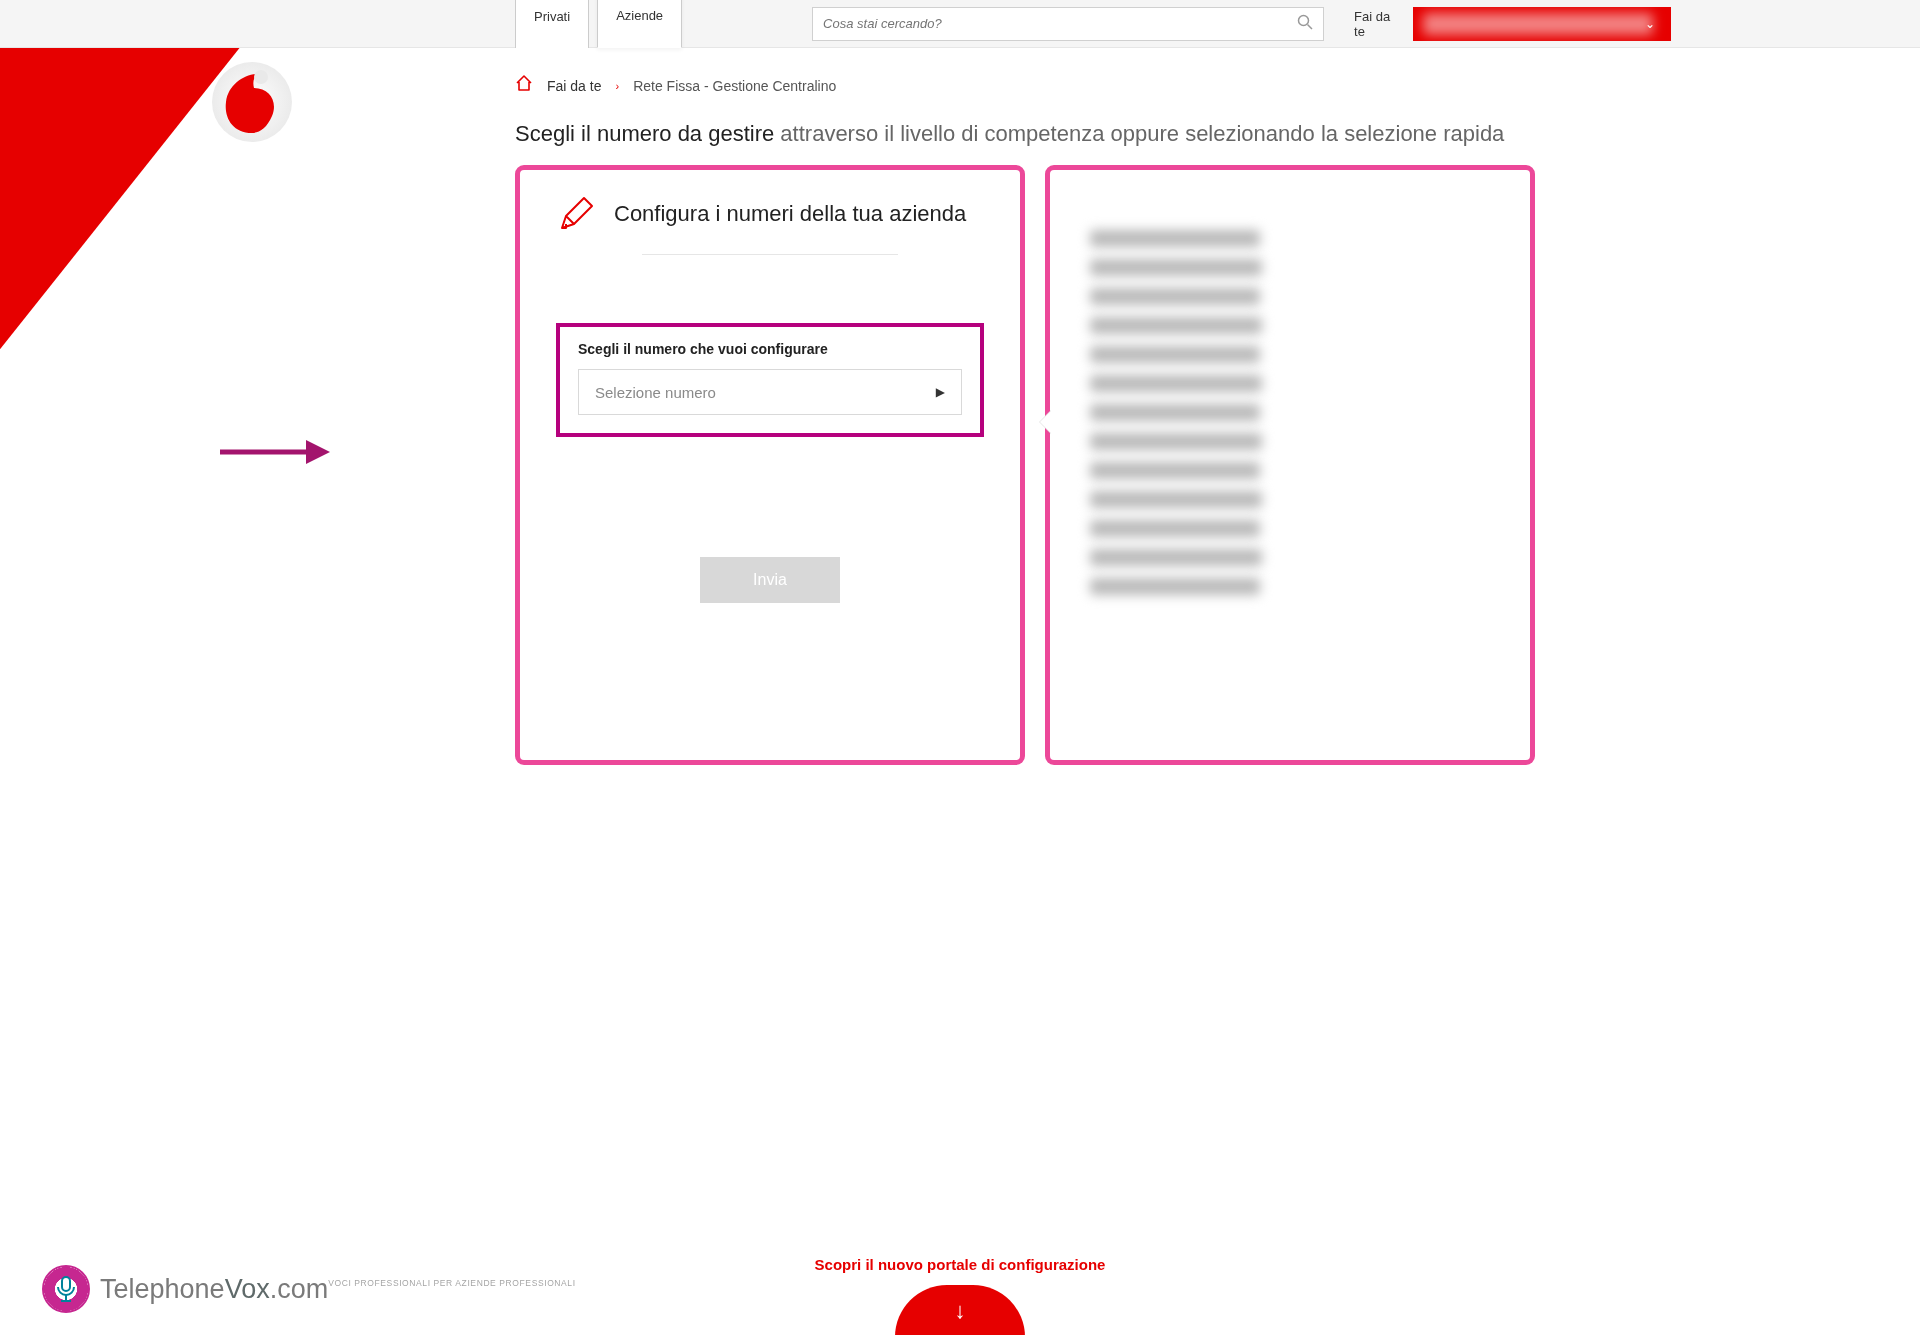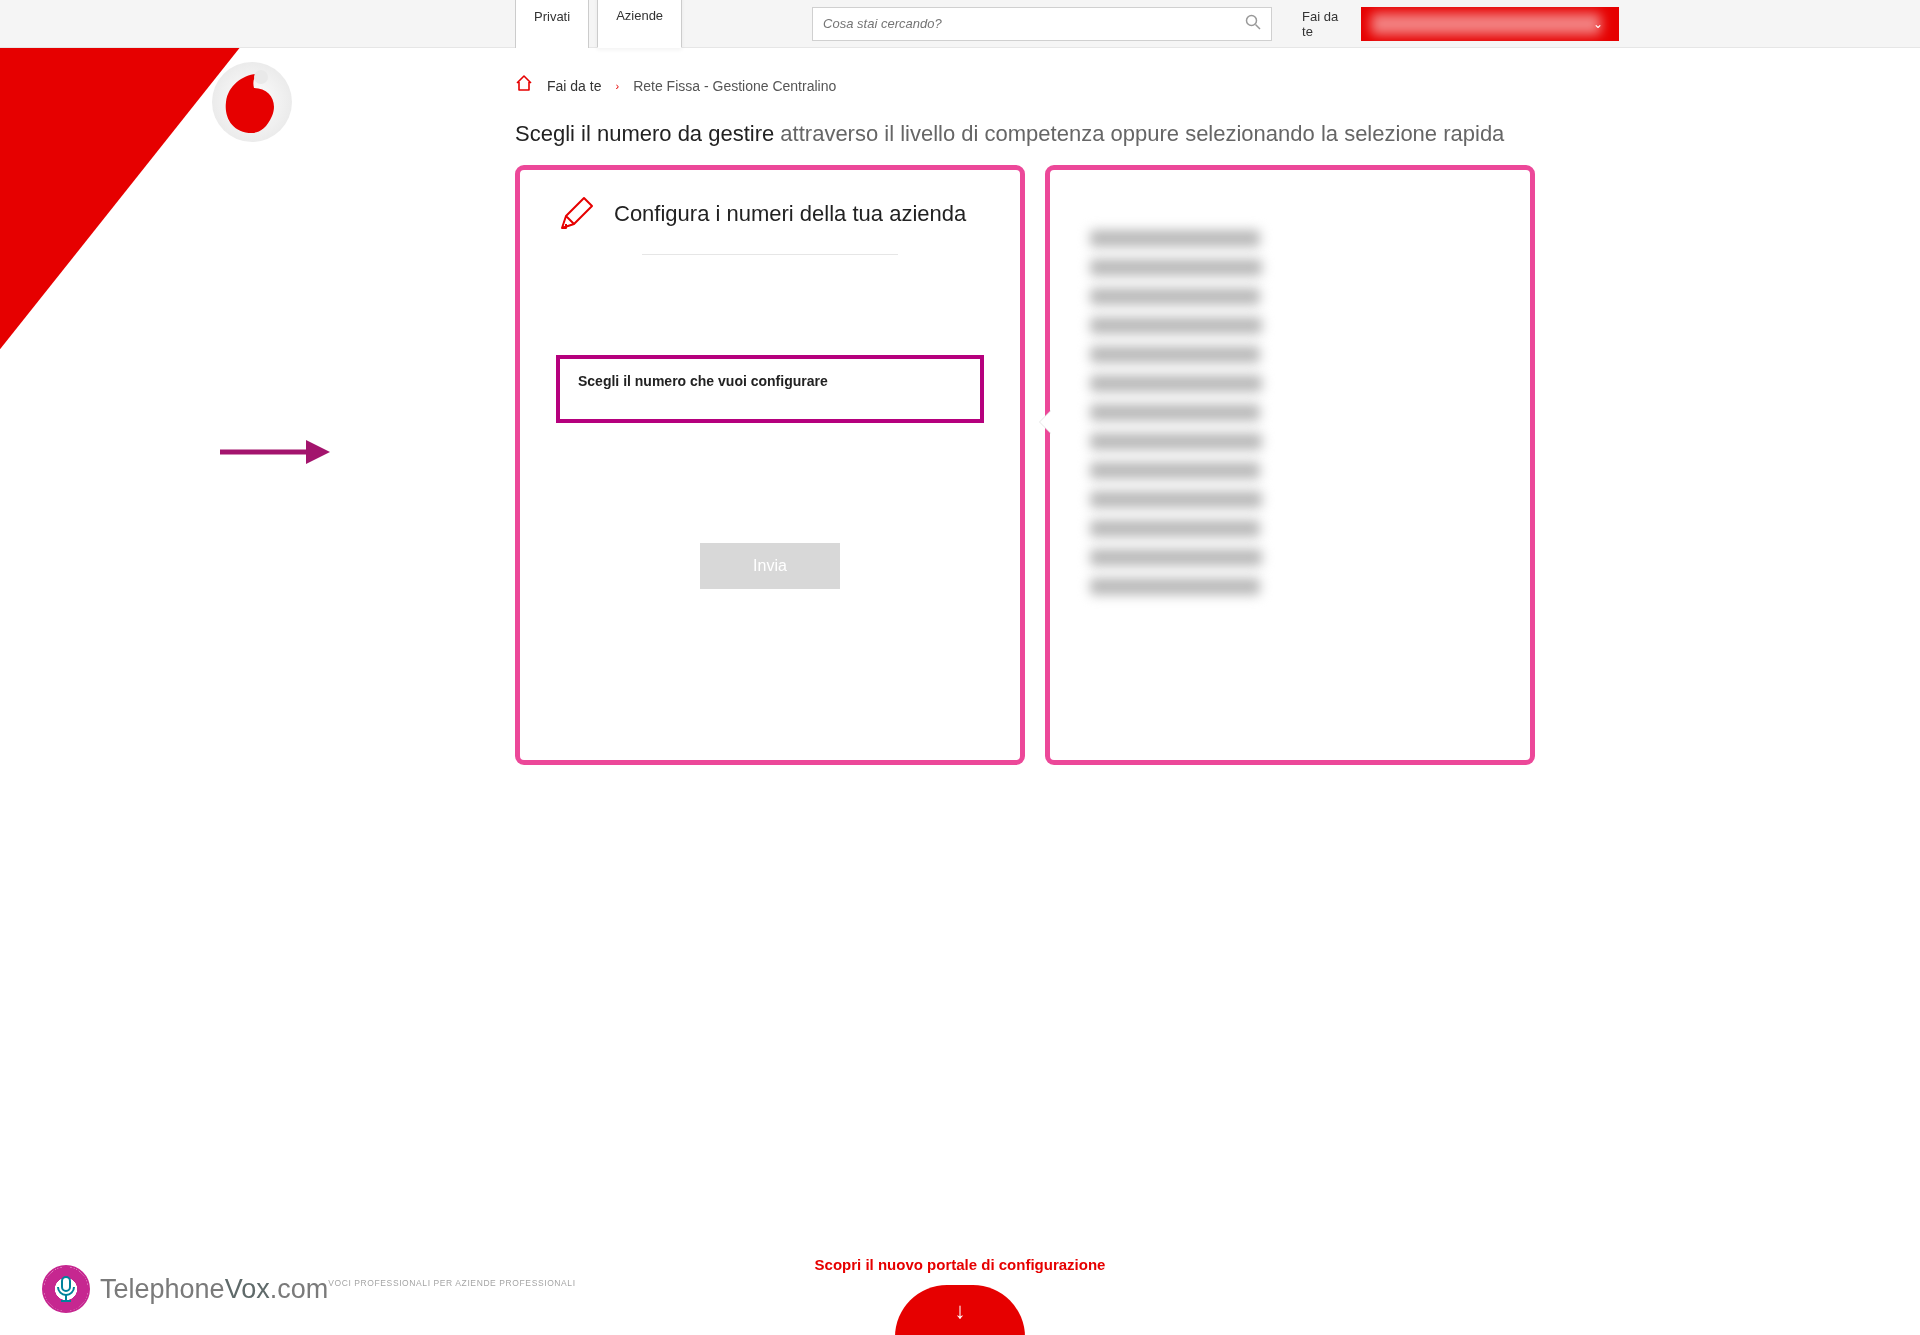--- a/index.html
+++ b/index.html
@@ -69,7 +69,7 @@
     margin-left: 130px;
   }
   .search {
-    width: 460px;
+    width: 512px;
     height: 34px;
     border: 1px solid #d0d0d0;
     background: #fff;

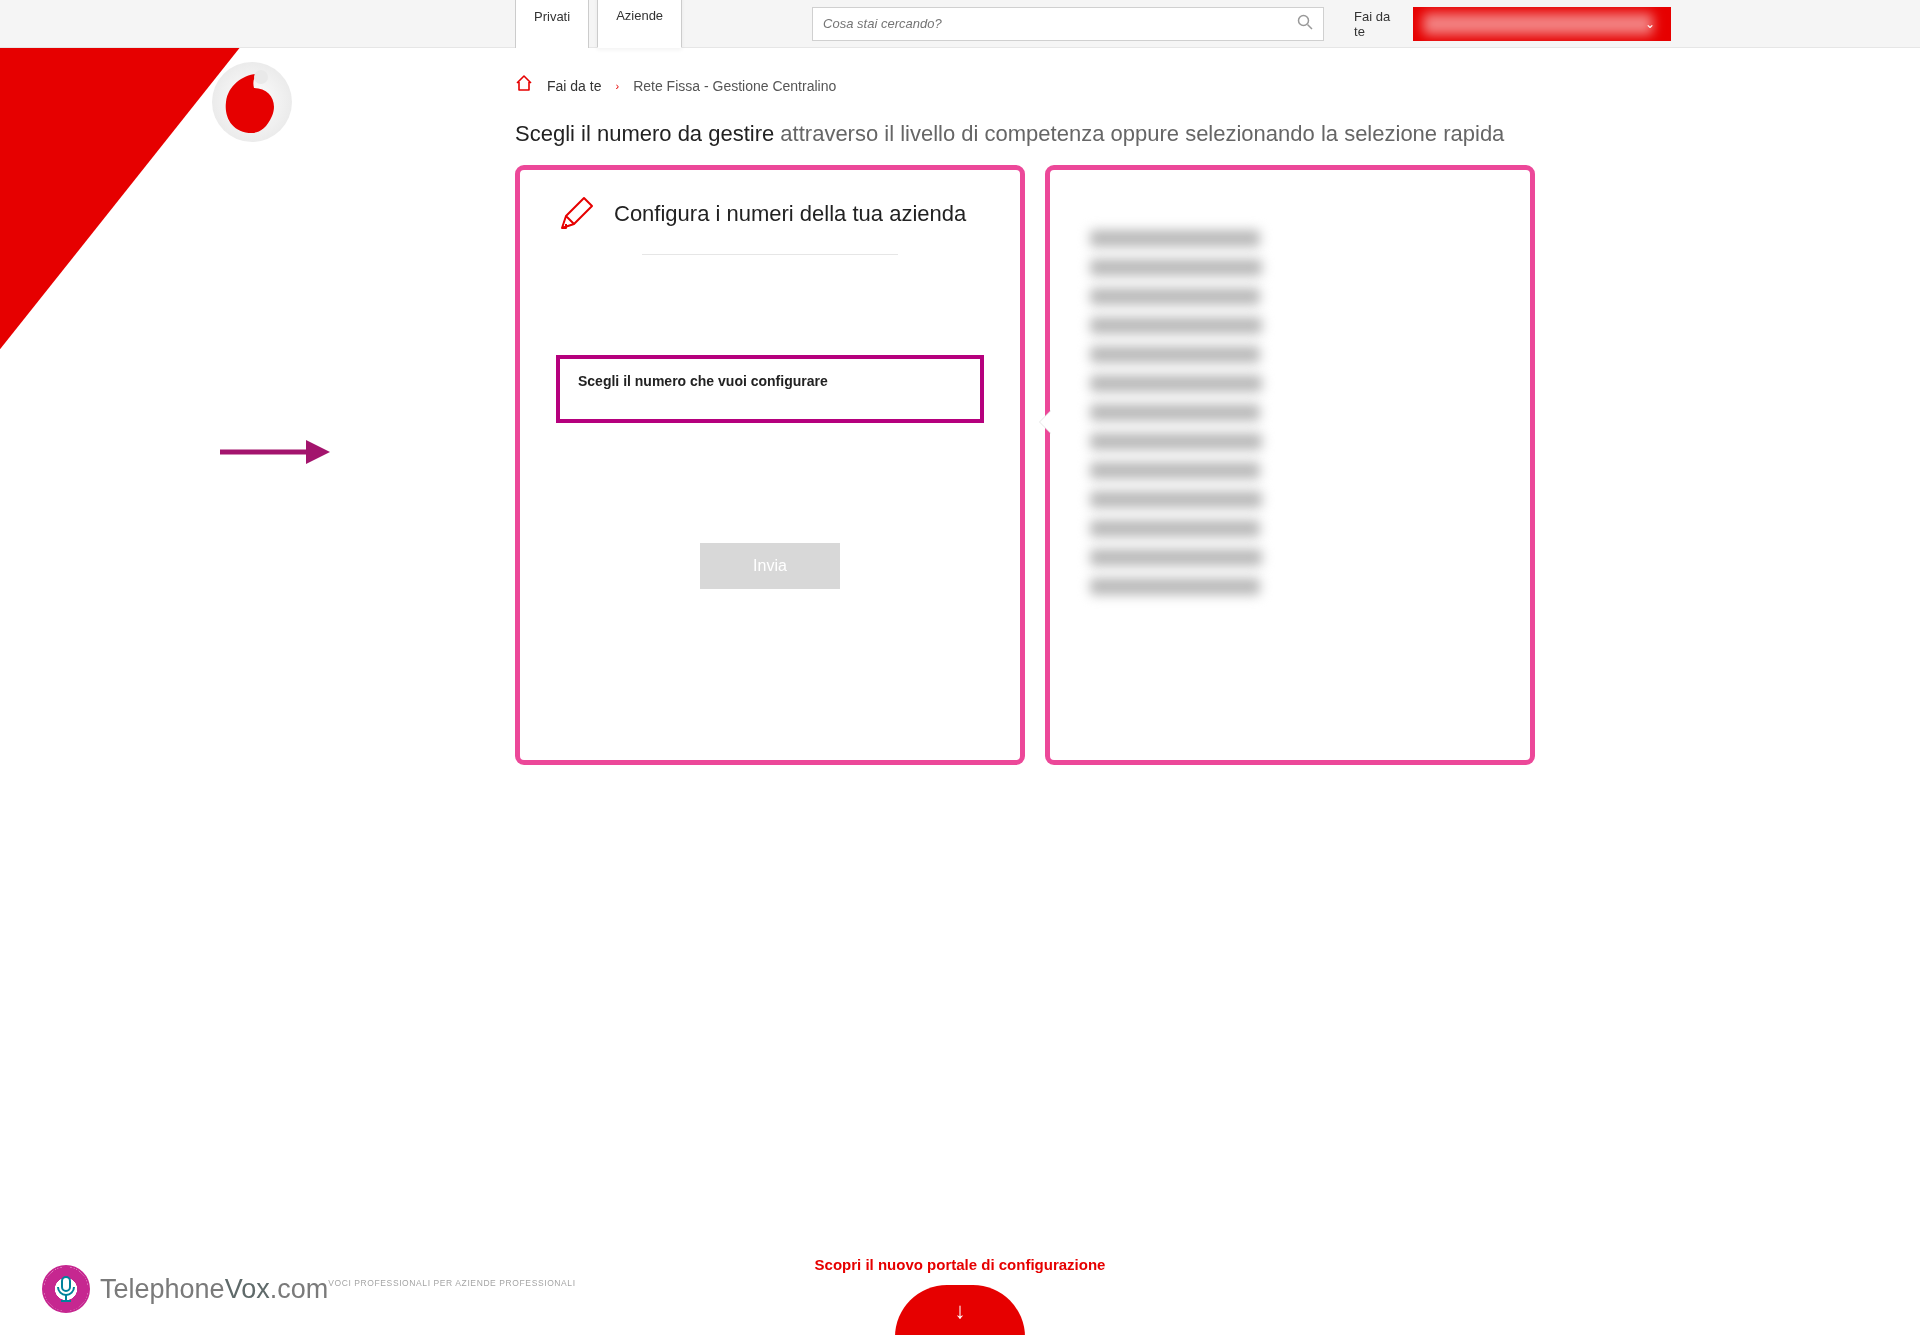--- a/index.html
+++ b/index.html
@@ -196,7 +196,7 @@
   .highlight-box {
     border: 4px solid #b5007d;
     padding: 14px 18px 18px 18px;
-    margin-top: 60px;
+    margin-top: 28px;
   }
   .highlight-box .lbl {
     font-size: 14px; font-weight: bold; color:#222; margin-bottom: 12px;

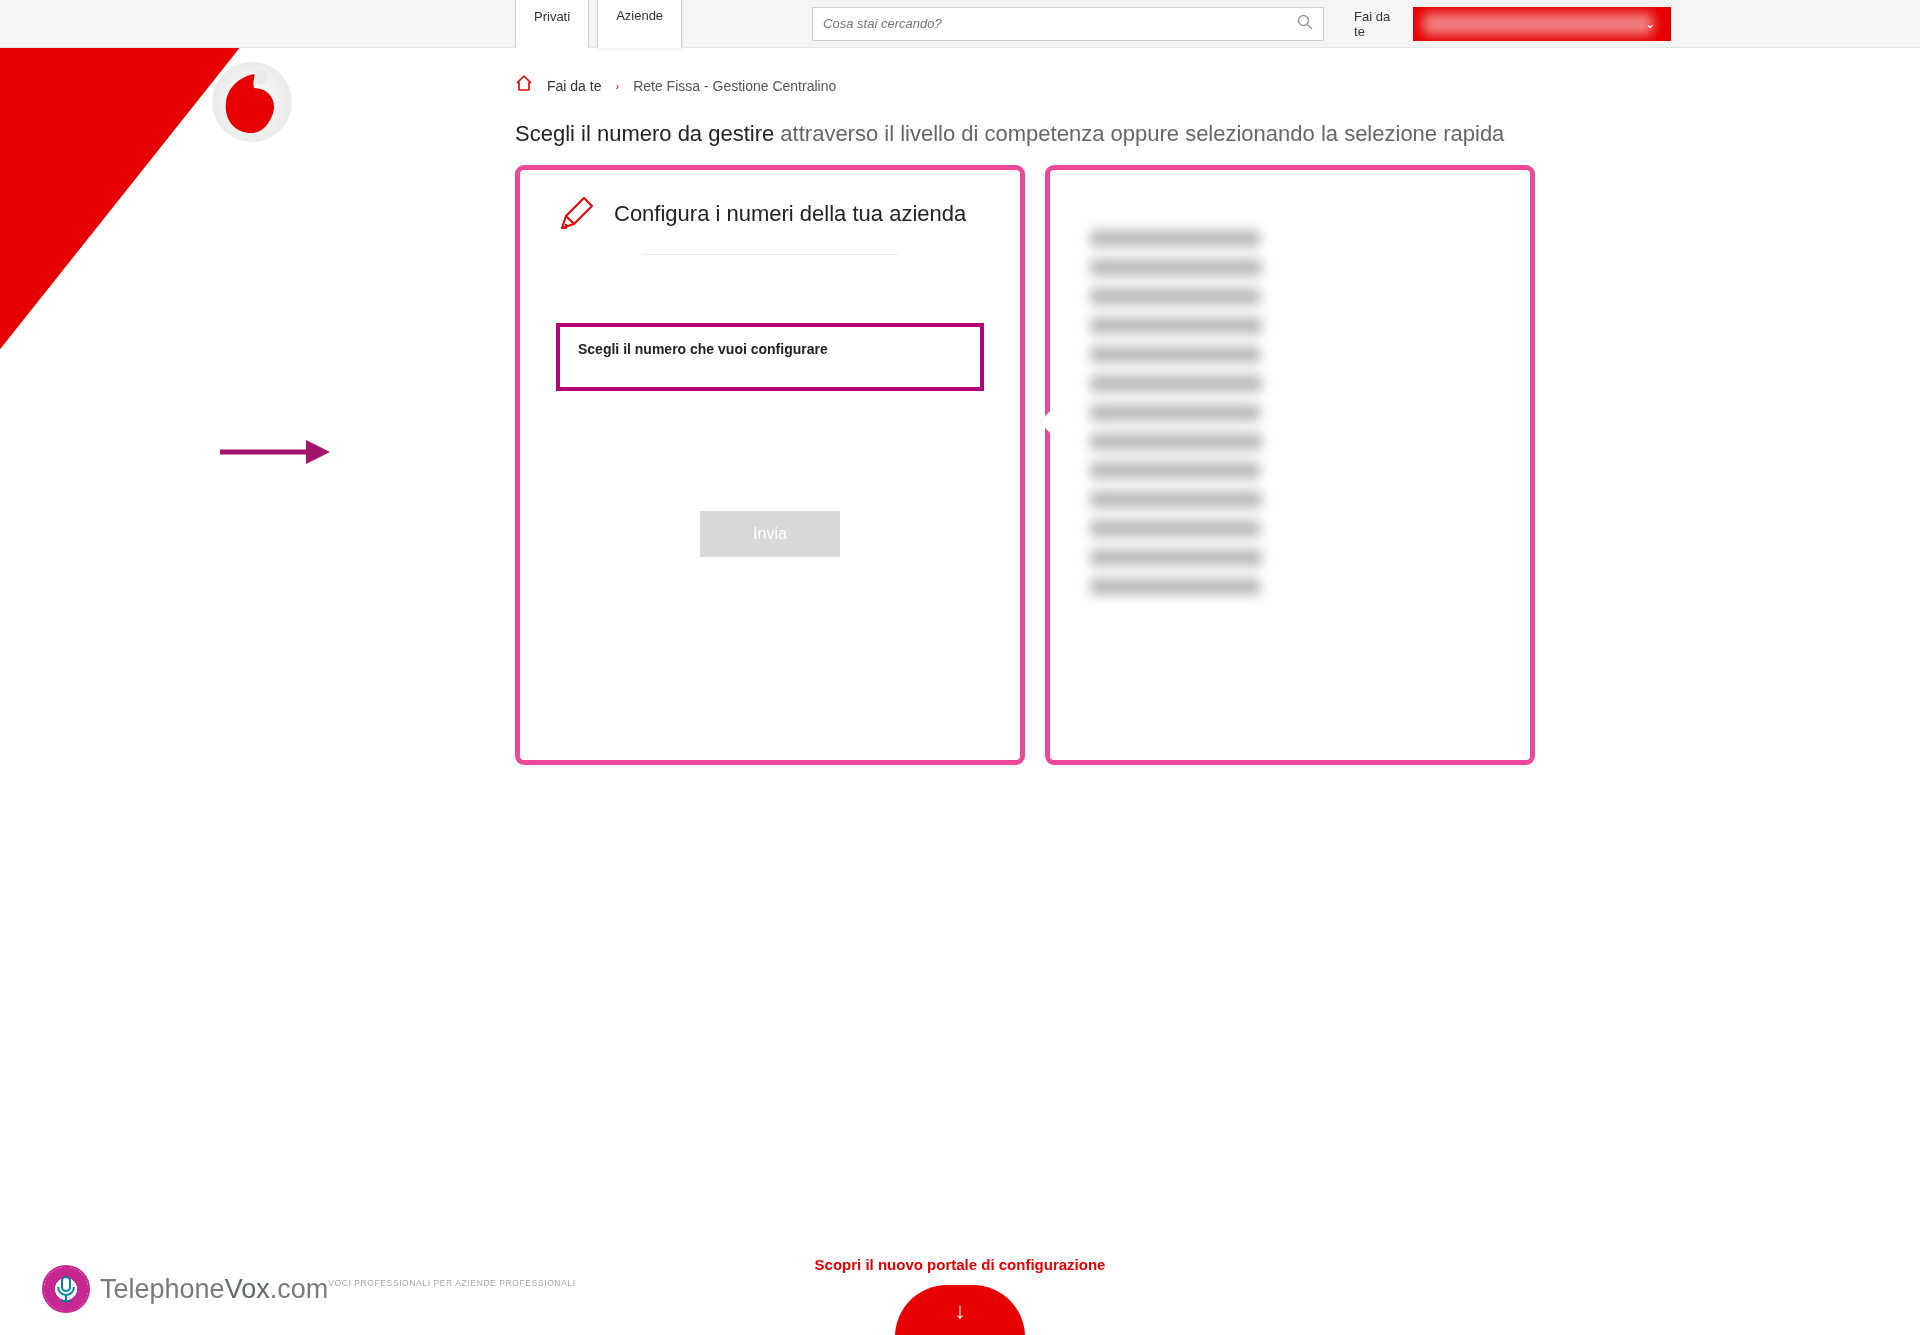--- a/index.html
+++ b/index.html
@@ -363,6 +363,10 @@
 
     <div class="highlight-box">
       <div class="lbl">Scegli il numero che vuoi configurare</div>
+      <div class="selector">
+        <span>Selezione numero</span>
+        <span class="tri">▶</span>
+      </div>
     </div>
 
     <button class="btn-submit">Invia</button>

